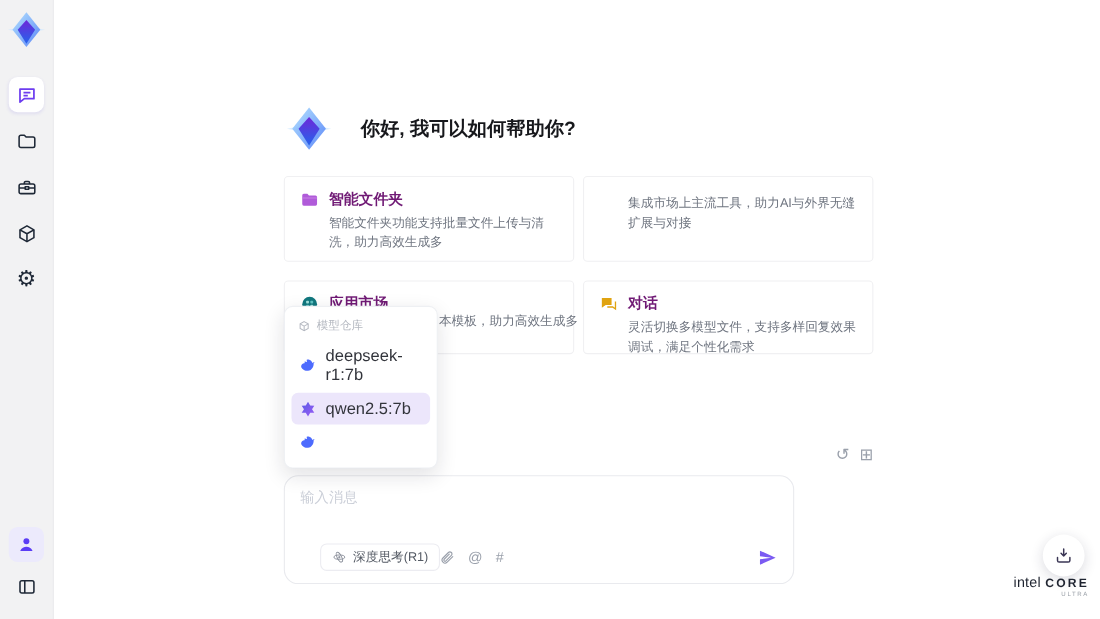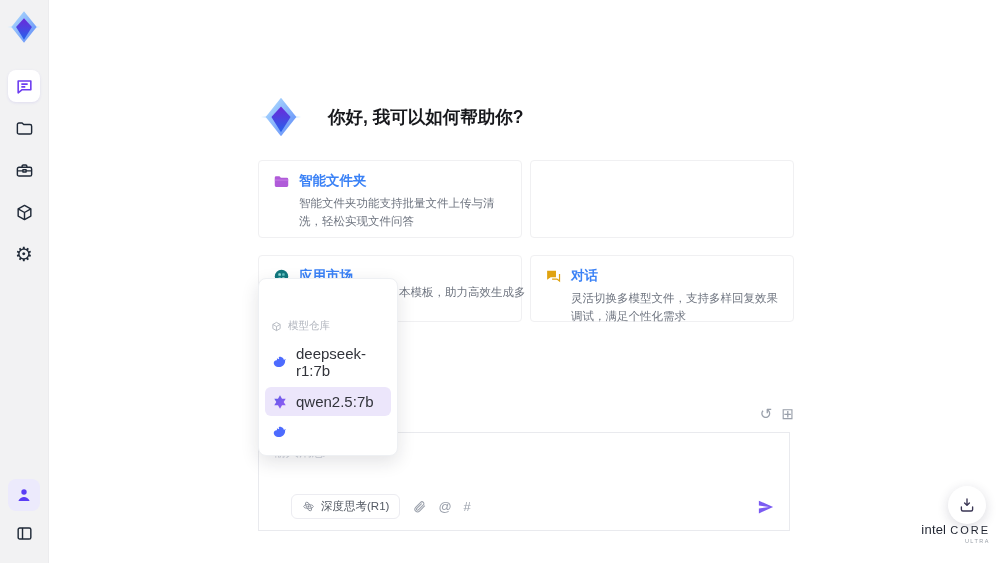--- a/index.html
+++ b/index.html
@@ -42,7 +42,7 @@
   }
   .card-head{display:flex;align-items:center;gap:9px;}
   .card-head .cicon{width:17px;height:17px;flex:0 0 17px;}
-  .card-title{font-size:13.5px;font-weight:700;color:#3b82f6;}
+  .card-title{font-size:13.5px;font-weight:700;color:#701a75;}
   .card-desc{
     font-size:11.5px;line-height:1.55;color:#6f7580;margin:5px 0 0 26px;
   }

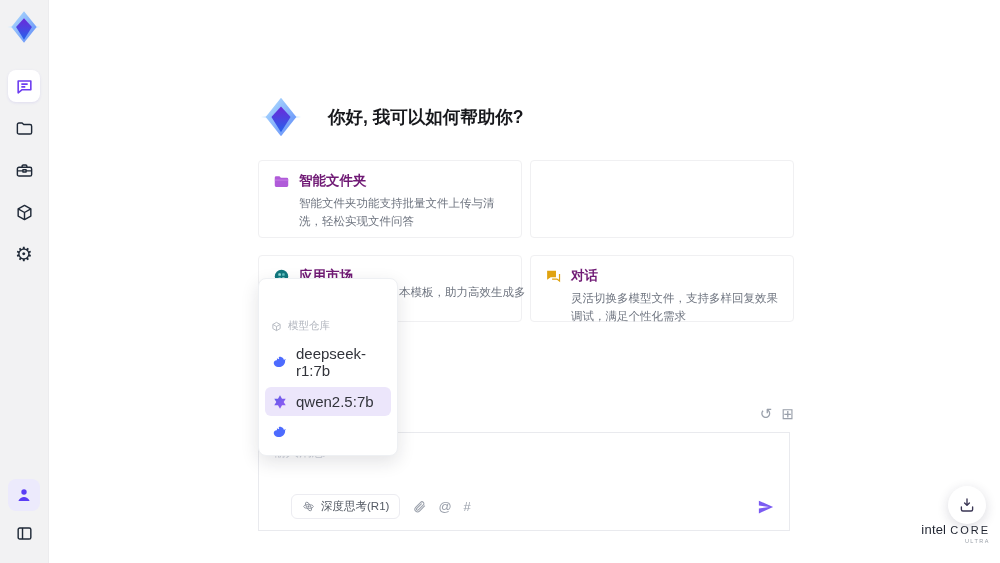--- a/index.html
+++ b/index.html
@@ -218,6 +218,7 @@
     </div>
 
     <div class="card">
+      <div class="card-desc">集成市场上主流工具，助力AI与外界无缝扩展与对接</div>
     </div>
 
     <div class="card">

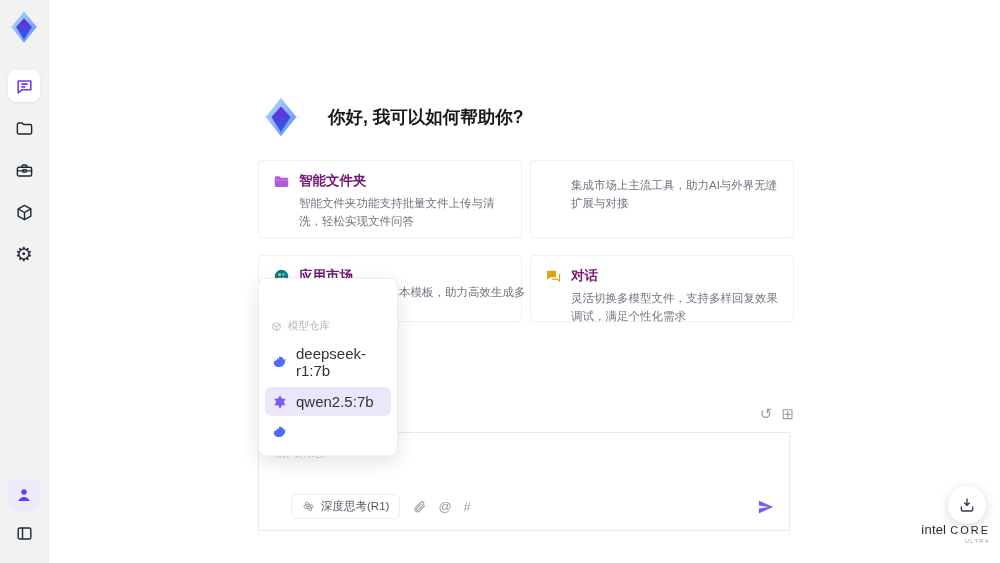--- a/index.html
+++ b/index.html
@@ -214,7 +214,7 @@
         </span>
         <span class="card-title">智能文件夹</span>
       </div>
-      <div class="card-desc">智能文件夹功能支持批量文件上传与清洗，轻松实现文件问答</div>
+      <div class="card-desc">智能文件夹功能支持批量文件上传与清洗，助力高效生成多</div>
     </div>
 
     <div class="card">

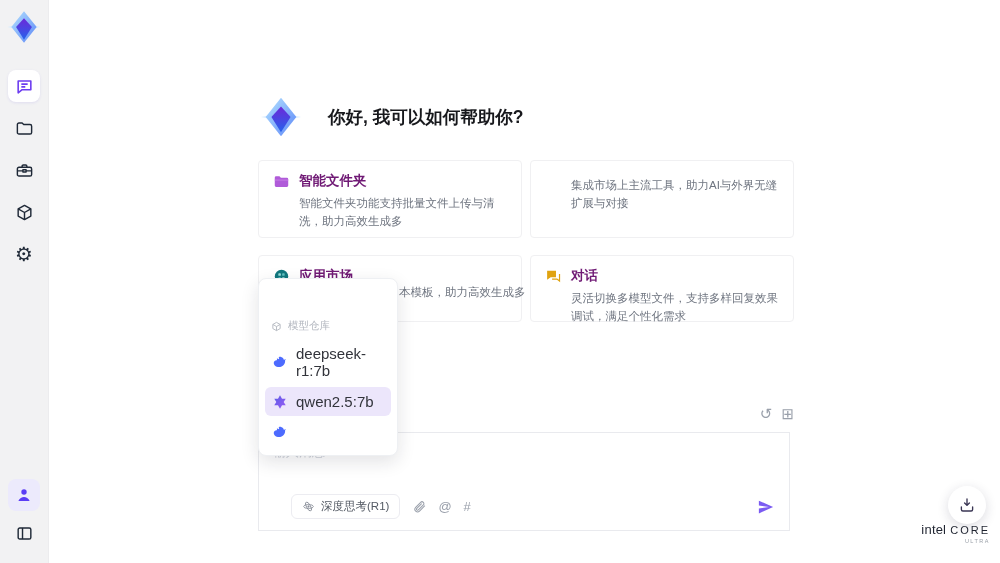--- a/index.html
+++ b/index.html
@@ -53,7 +53,7 @@
     background:#fff;border:1px solid #eef0f3;border-radius:8px;
     box-shadow:0 6px 18px rgba(25,28,40,.12);padding:5px 0 7px;box-sizing:border-box;
   }
-  .dd-header{display:flex;align-items:center;gap:6px;padding:5px 12px 4px;color:#b4b8c0;font-size:10.5px;margin-top:30px;}
+  .dd-header{display:flex;align-items:center;gap:6px;padding:5px 12px 4px;color:#b4b8c0;font-size:10.5px;}
   .dd-item{
     display:flex;align-items:center;gap:8px;margin:2px 6px;padding:6px 7px;
     border-radius:6px;font-size:15px;color:#32343b;cursor:pointer;

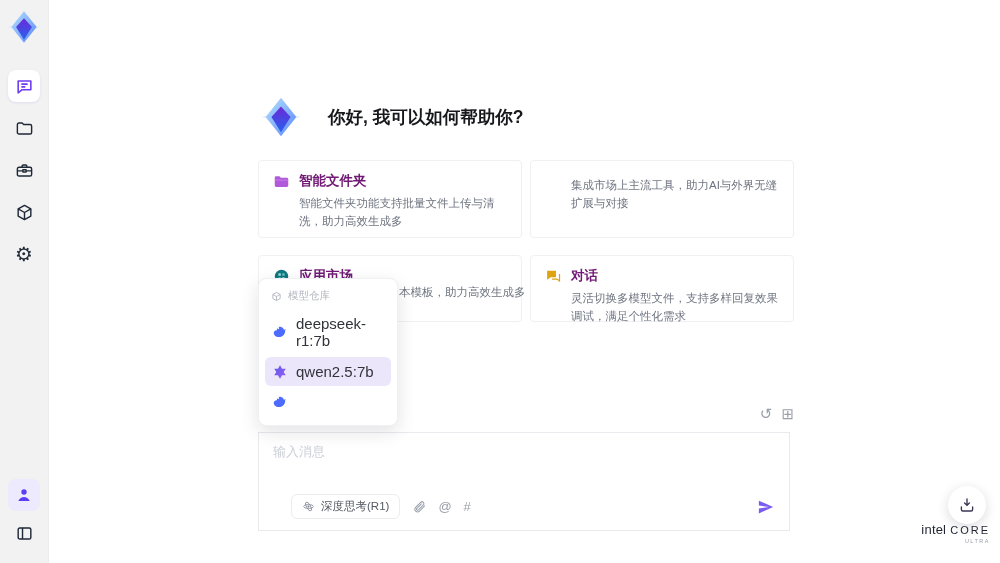--- a/index.html
+++ b/index.html
@@ -72,8 +72,8 @@
   .icon-btn{font-size:15px;line-height:1;cursor:pointer;color:#9aa0ab;}
   
   .composer{
-    position:absolute;top:432px;left:0;width:532px;height:99px;box-sizing:border-box;
-    border:1px solid #e9eaee;border-radius:0;background:#fff;
+    position:absolute;top:432px;left:0;width:464px;height:99px;box-sizing:border-box;
+    border:1px solid #e9eaee;border-radius:13px;background:#fff;
   }
   .composer textarea{
     position:absolute;top:10px;left:14px;right:14px;height:38px;border:none;outline:none;resize:none;

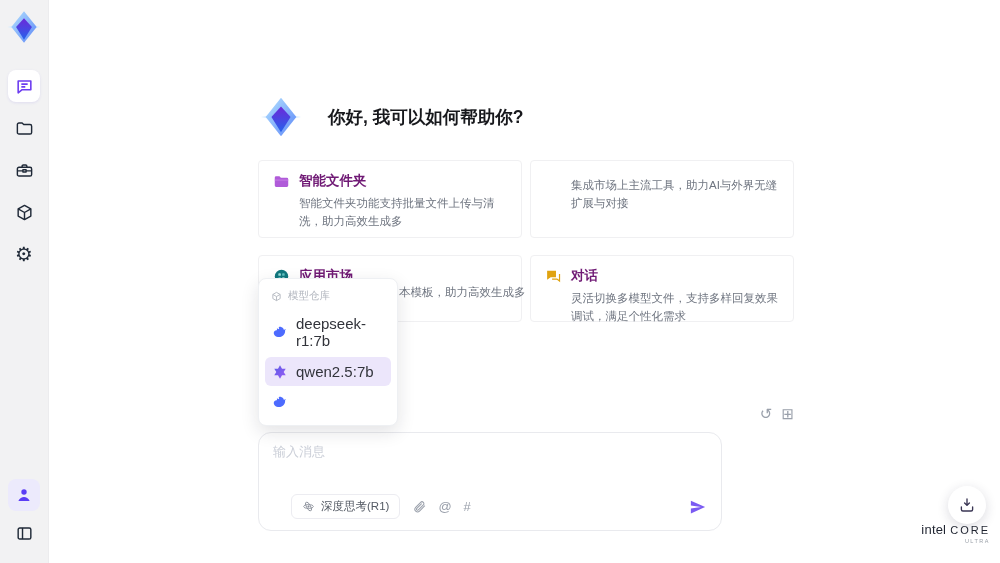--- a/index.html
+++ b/index.html
@@ -81,7 +81,7 @@
   }
   .composer textarea::placeholder{color:#cbcfd8;}
   .composer-bar{
-    position:absolute;left:12px;right:14px;bottom:11px;display:flex;align-items:center;gap:13px;padding-left:20px;
+    position:absolute;left:12px;right:14px;bottom:11px;display:flex;align-items:center;padding-left:20px;
   }
   .deepthink{
     display:flex;align-items:center;gap:6px;border:1px solid #ececf1;border-radius:6px;

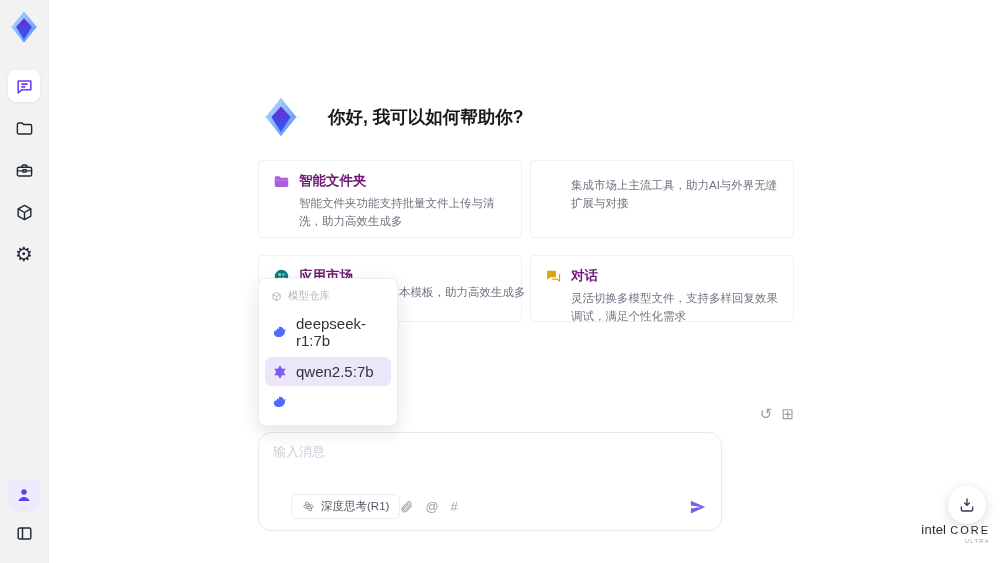--- a/index.html
+++ b/index.html
@@ -99,7 +99,7 @@
   .intel-badge{position:absolute;right:10px;top:522px;text-align:right;color:#1f2430;margin-left:30px;}
   .intel-line{display:flex;align-items:baseline;gap:4px;justify-content:flex-end;}
   .intel-brand{font-size:13px;font-weight:500;letter-spacing:.2px;}
-  .intel-core{font-size:11px;font-weight:400;letter-spacing:2px;text-align:center;}
+  .intel-core{font-size:11px;font-weight:700;letter-spacing:2px;text-align:center;}
   .intel-sub{font-size:5.5px;color:#9aa0a8;letter-spacing:1.5px;margin-top:1px;}
   svg{display:block;}
 </style>

